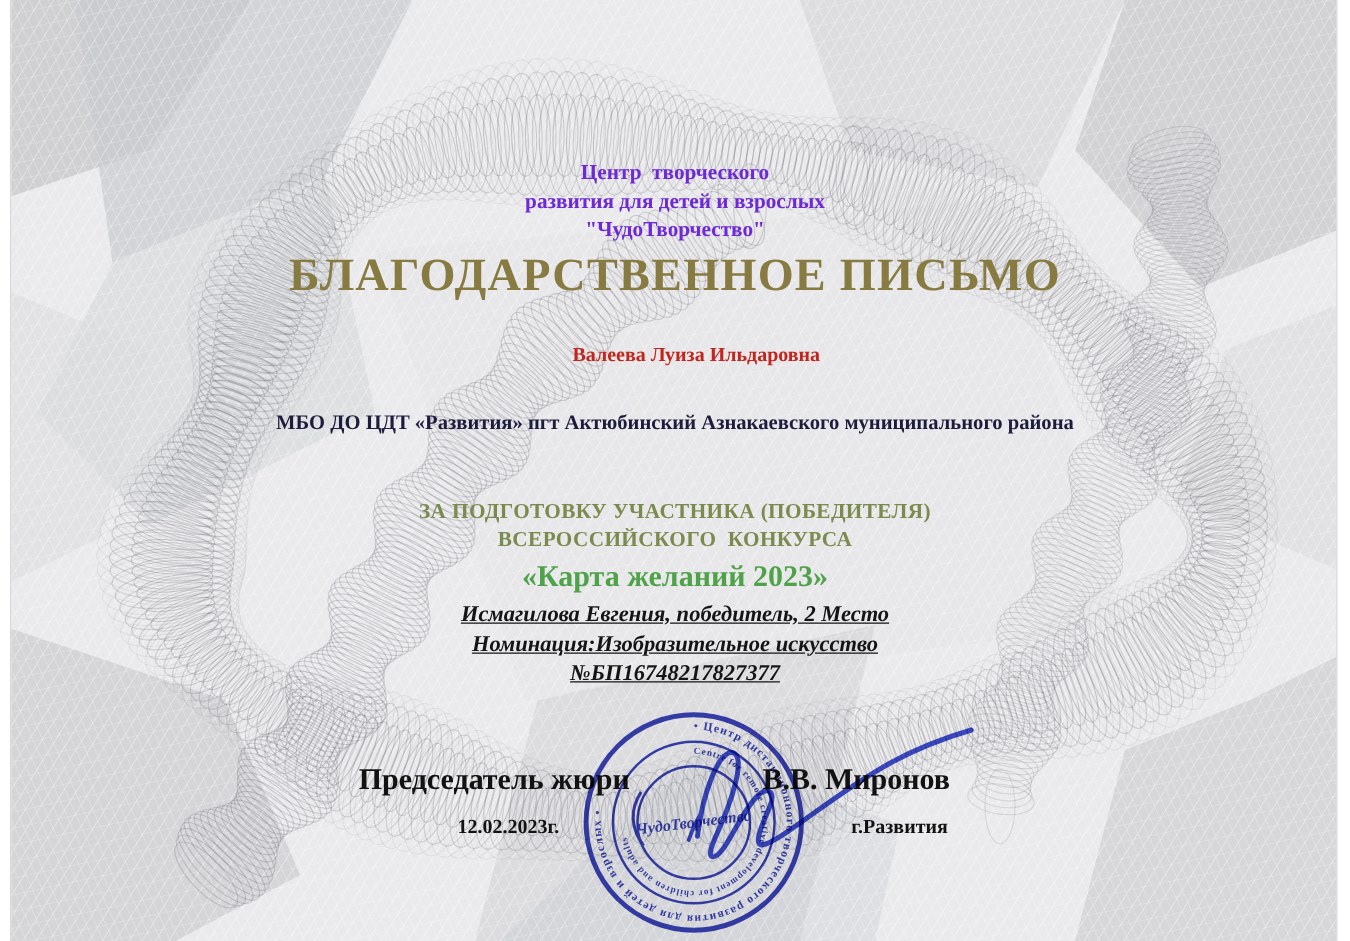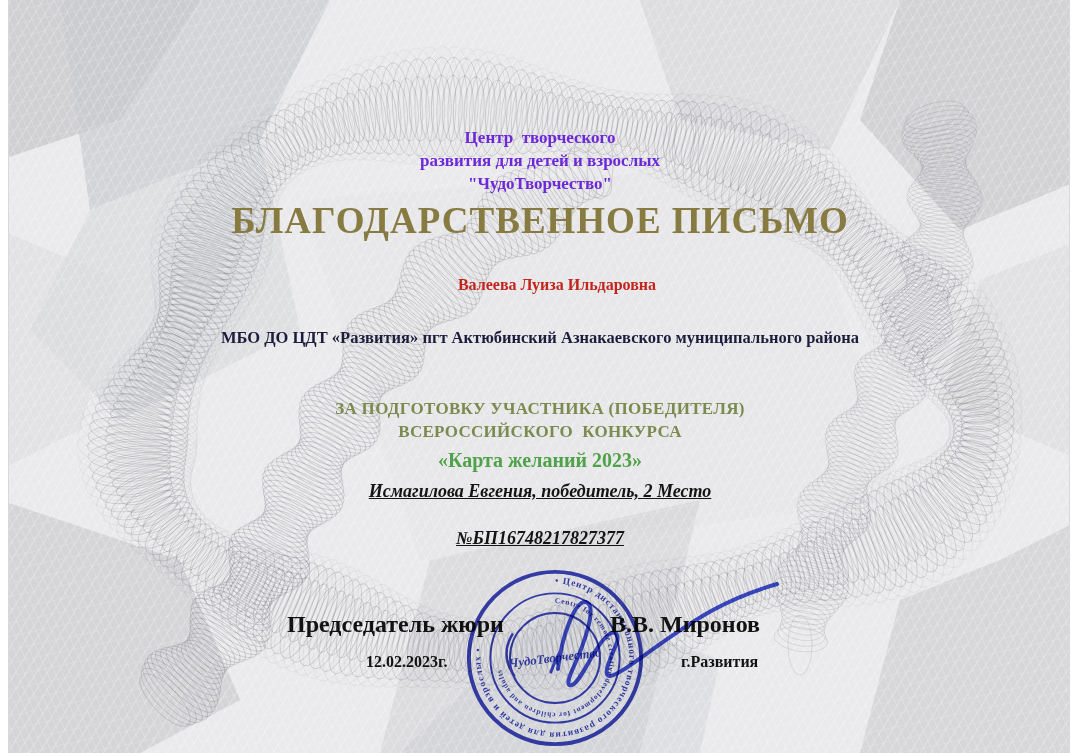--- a/index.html
+++ b/index.html
@@ -14,7 +14,7 @@
   .recipient{font-size:16px;font-weight:bold;color:#c3241c;margin-left:17px;}
   .institution{font-size:16.5px;font-weight:bold;color:#1d1c3c;}
   .reason{font-size:17px;font-weight:600;color:#7b8a4e;letter-spacing:.3px;}
-  .contest{font-size:20px;font-weight:600;color:#4fa24a;}
+  .contest{font-size:24px;font-weight:600;color:#4fa24a;}
   .detail{font-size:18px;font-weight:bold;font-style:italic;color:#141414;text-decoration:underline;}
   .sig-label{position:absolute;font-size:24px;font-weight:bold;color:#121212;white-space:pre;}
   .small-b{position:absolute;font-size:16px;font-weight:bold;color:#121212;white-space:pre;}

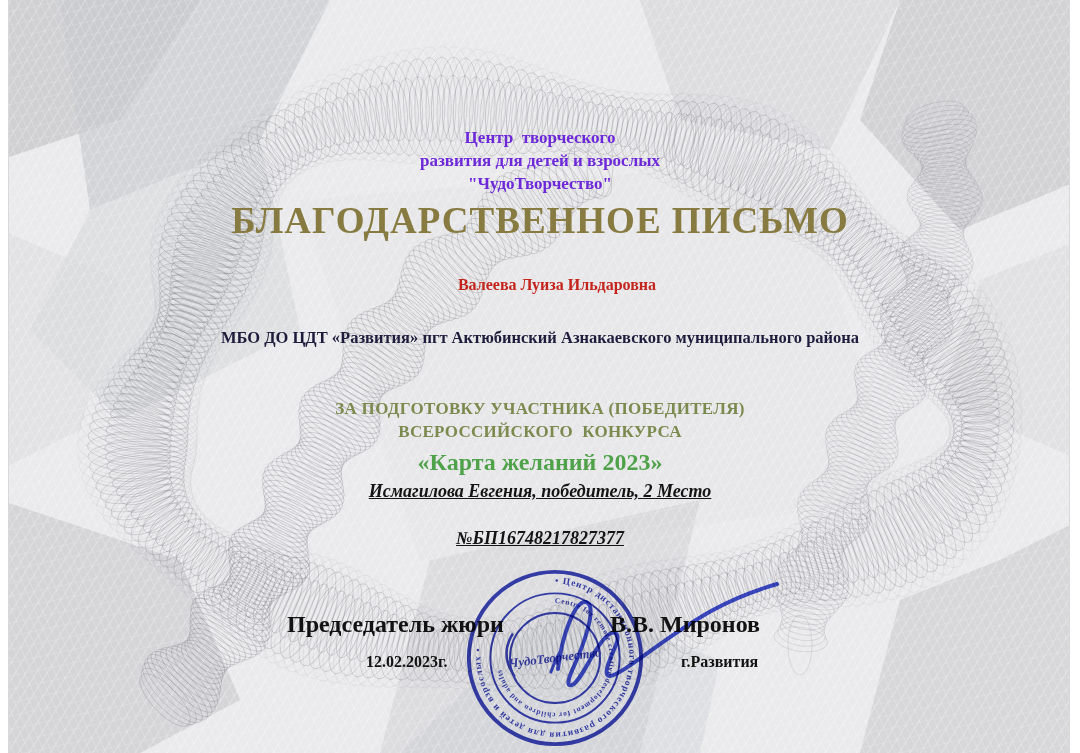--- a/index.html
+++ b/index.html
@@ -1081,6 +1081,7 @@
     <div class="line reason" style="top:422px">ВСЕРОССИЙСКОГО  КОНКУРСА</div>
     <div class="line contest" style="top:449px">«Карта желаний 2023»</div>
     <div class="line detail" style="top:481px">Исмагилова Евгения, победитель, 2 Место</div>
+    <div class="line detail" style="top:505px">Номинация:Изобразительное искусство</div>
     <div class="line detail" style="top:528px">№БП16748217827377</div>
     <div class="sig-label" style="left:287px;top:611px">Председатель жюри</div>
     <div class="sig-label" style="left:610px;top:611px">В.В. Миронов</div>

